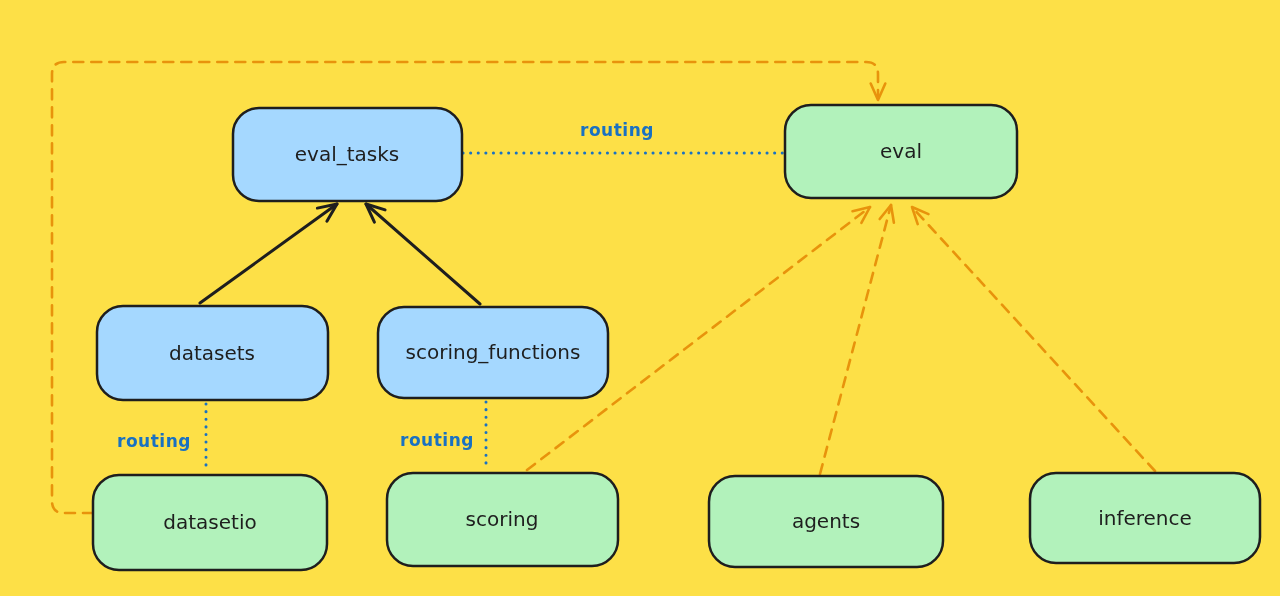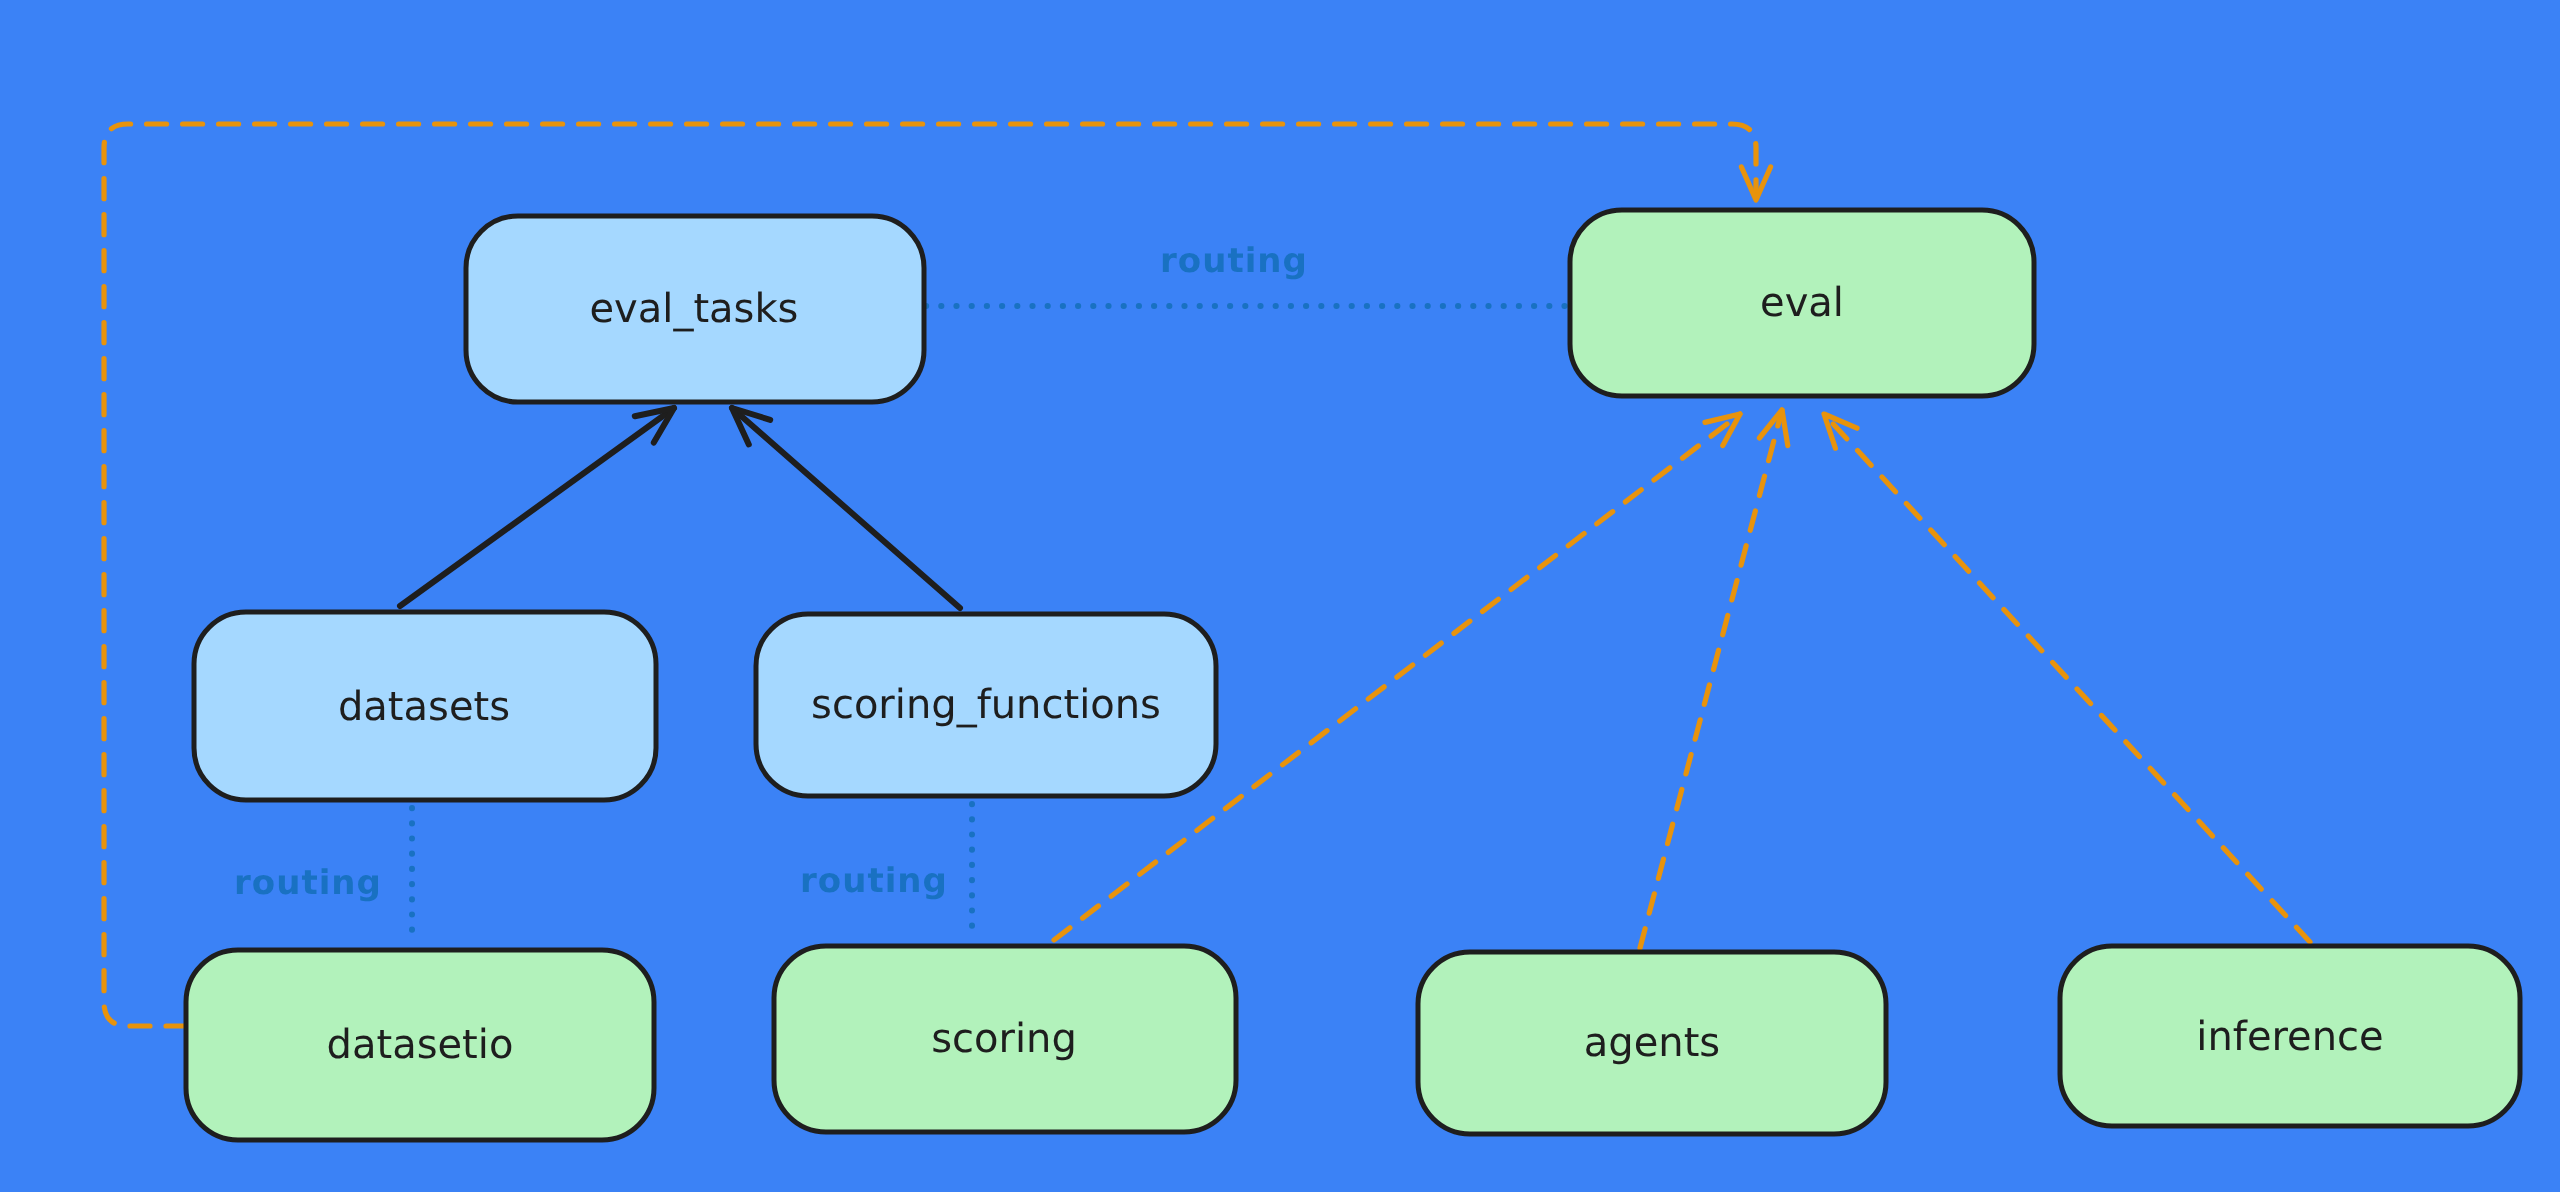--- a/index.html
+++ b/index.html
@@ -7,7 +7,7 @@
     position: relative;
     width: 1280px;
     height: 596px;
-    background: #3b82f6;
+    background: #fde047;
     font-family: "DejaVu Sans", sans-serif;
     overflow: hidden;
   }

